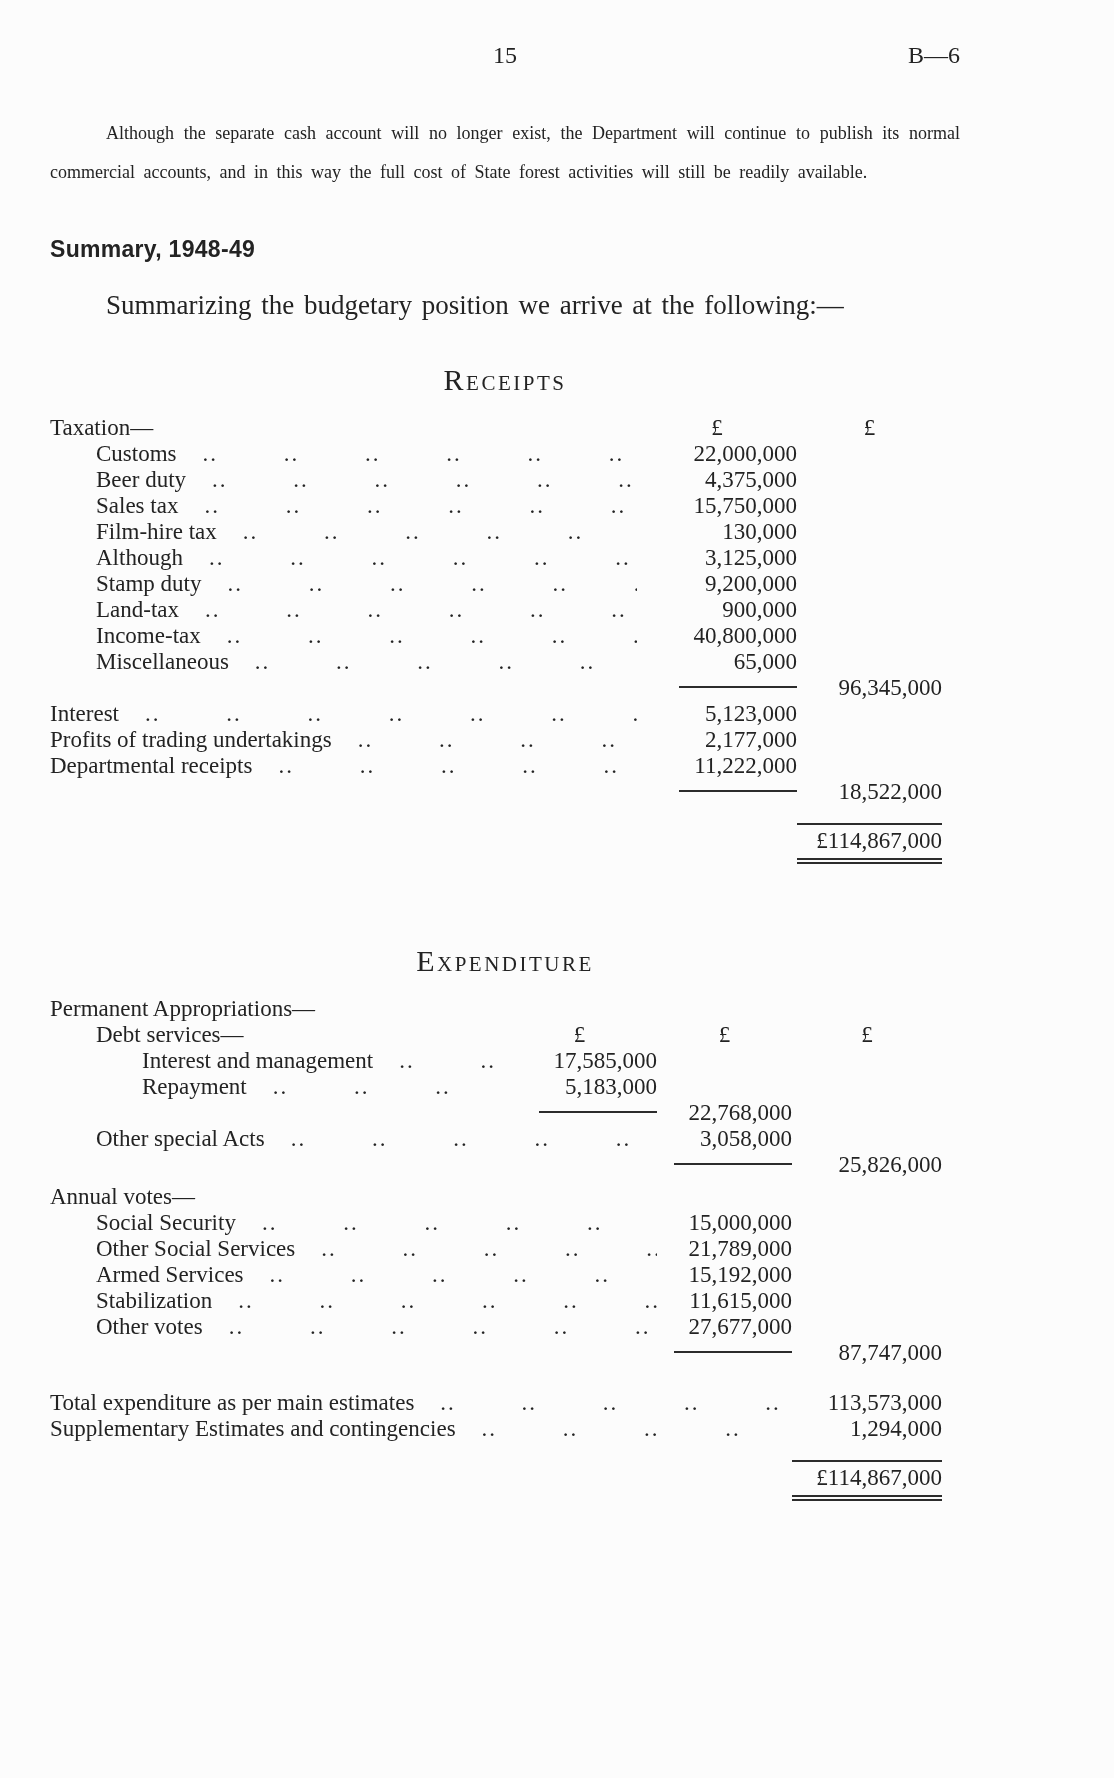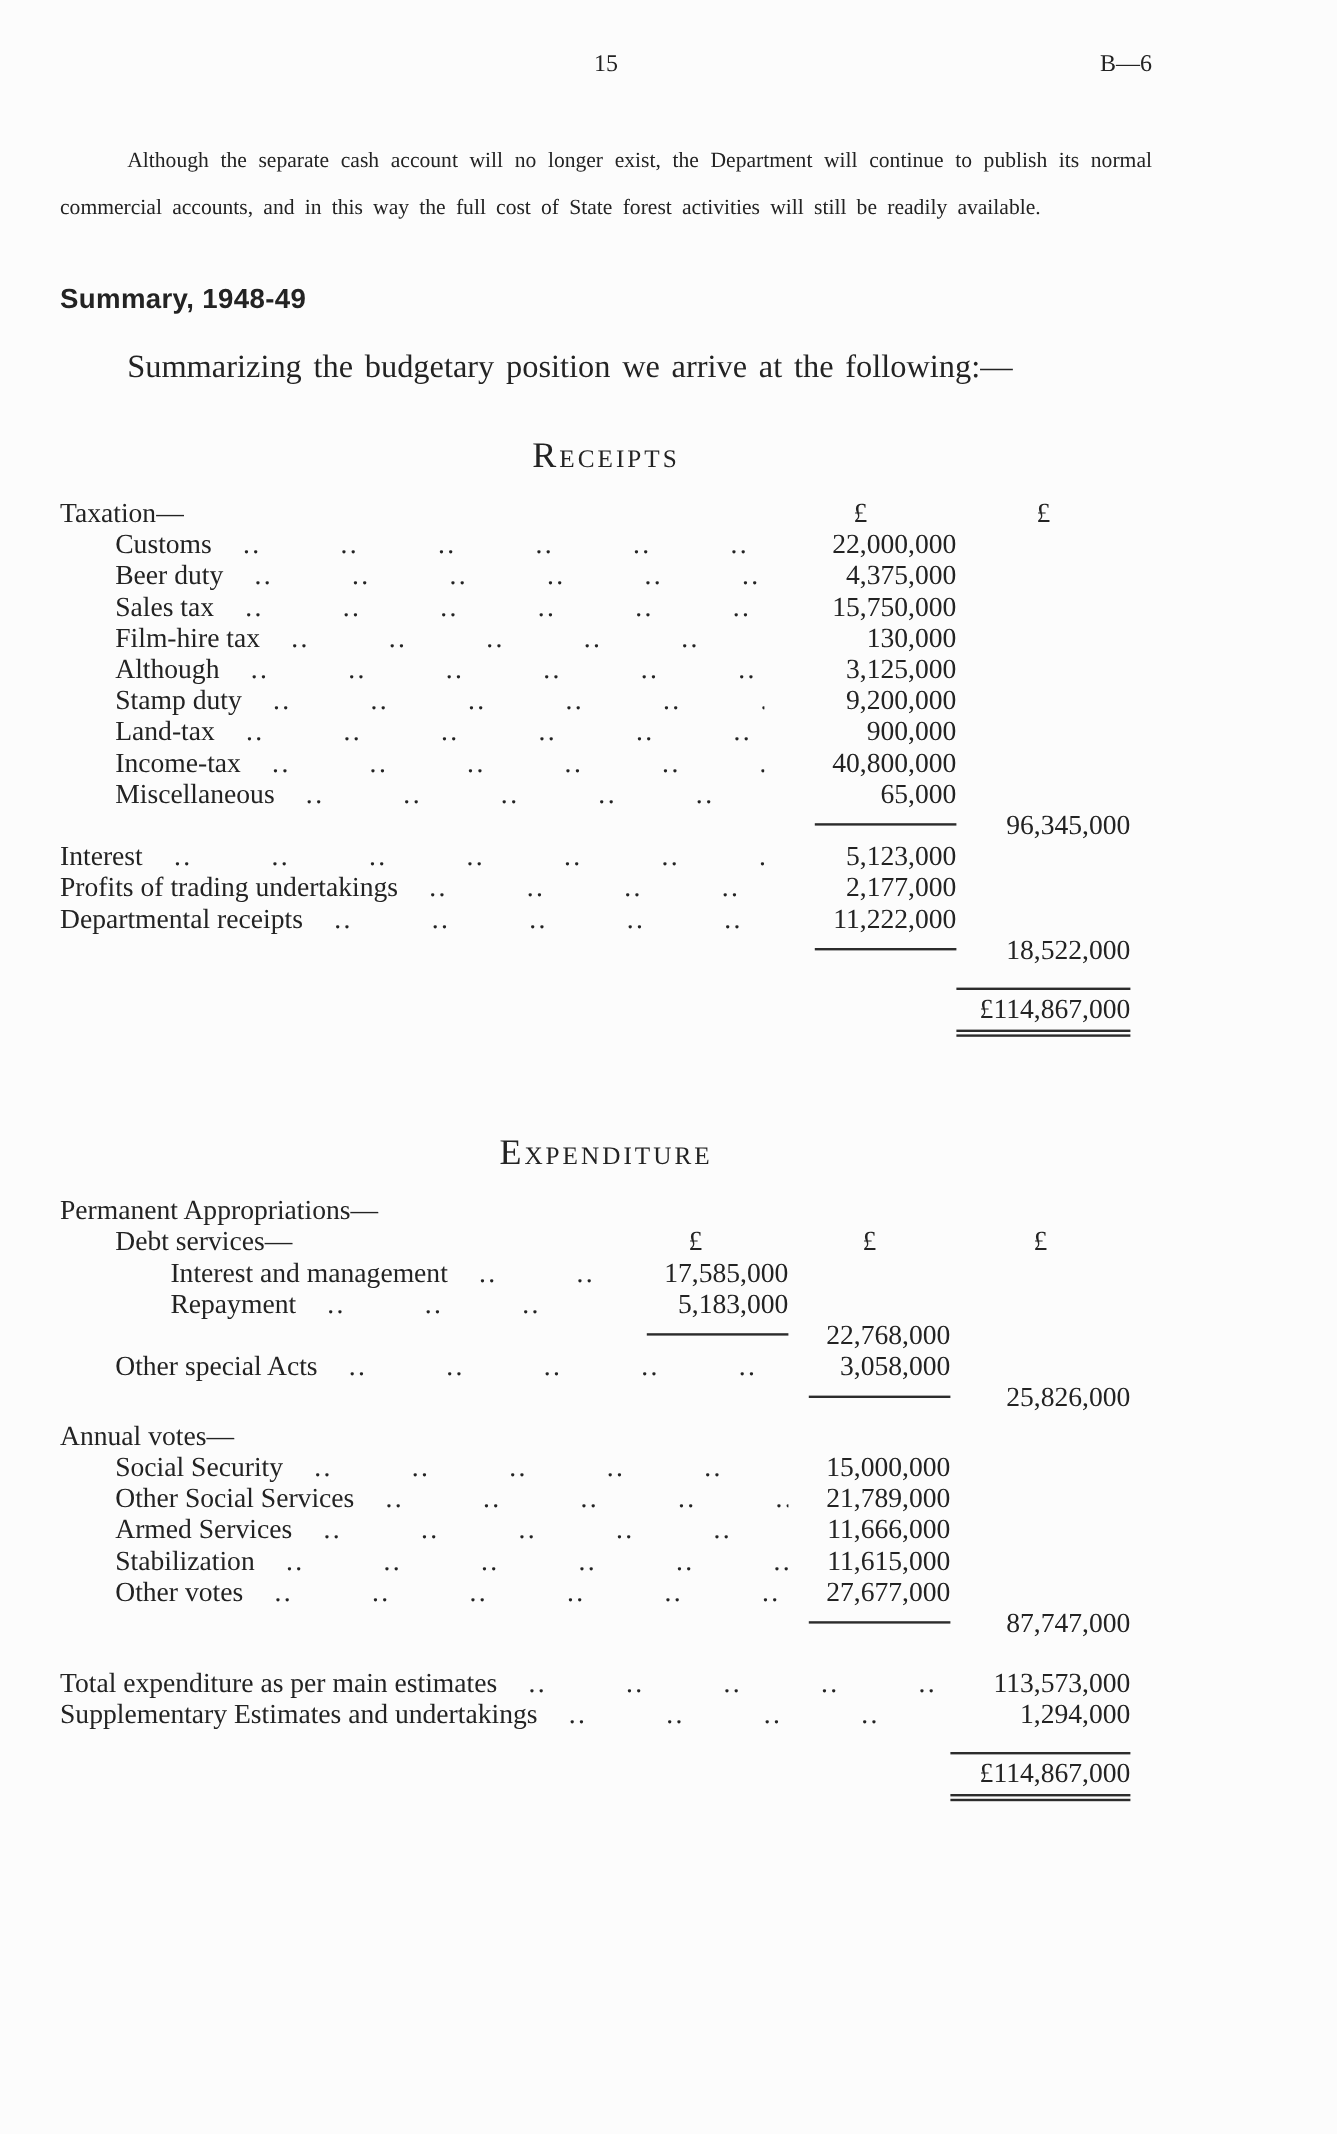--- a/index.html
+++ b/index.html
@@ -21,7 +21,7 @@
   .pagehead {
     position: relative;
     height: 36px;
-    font-size: 20px;
+    font-size: 24px;
   }
   .pagehead .num {
     position: absolute;

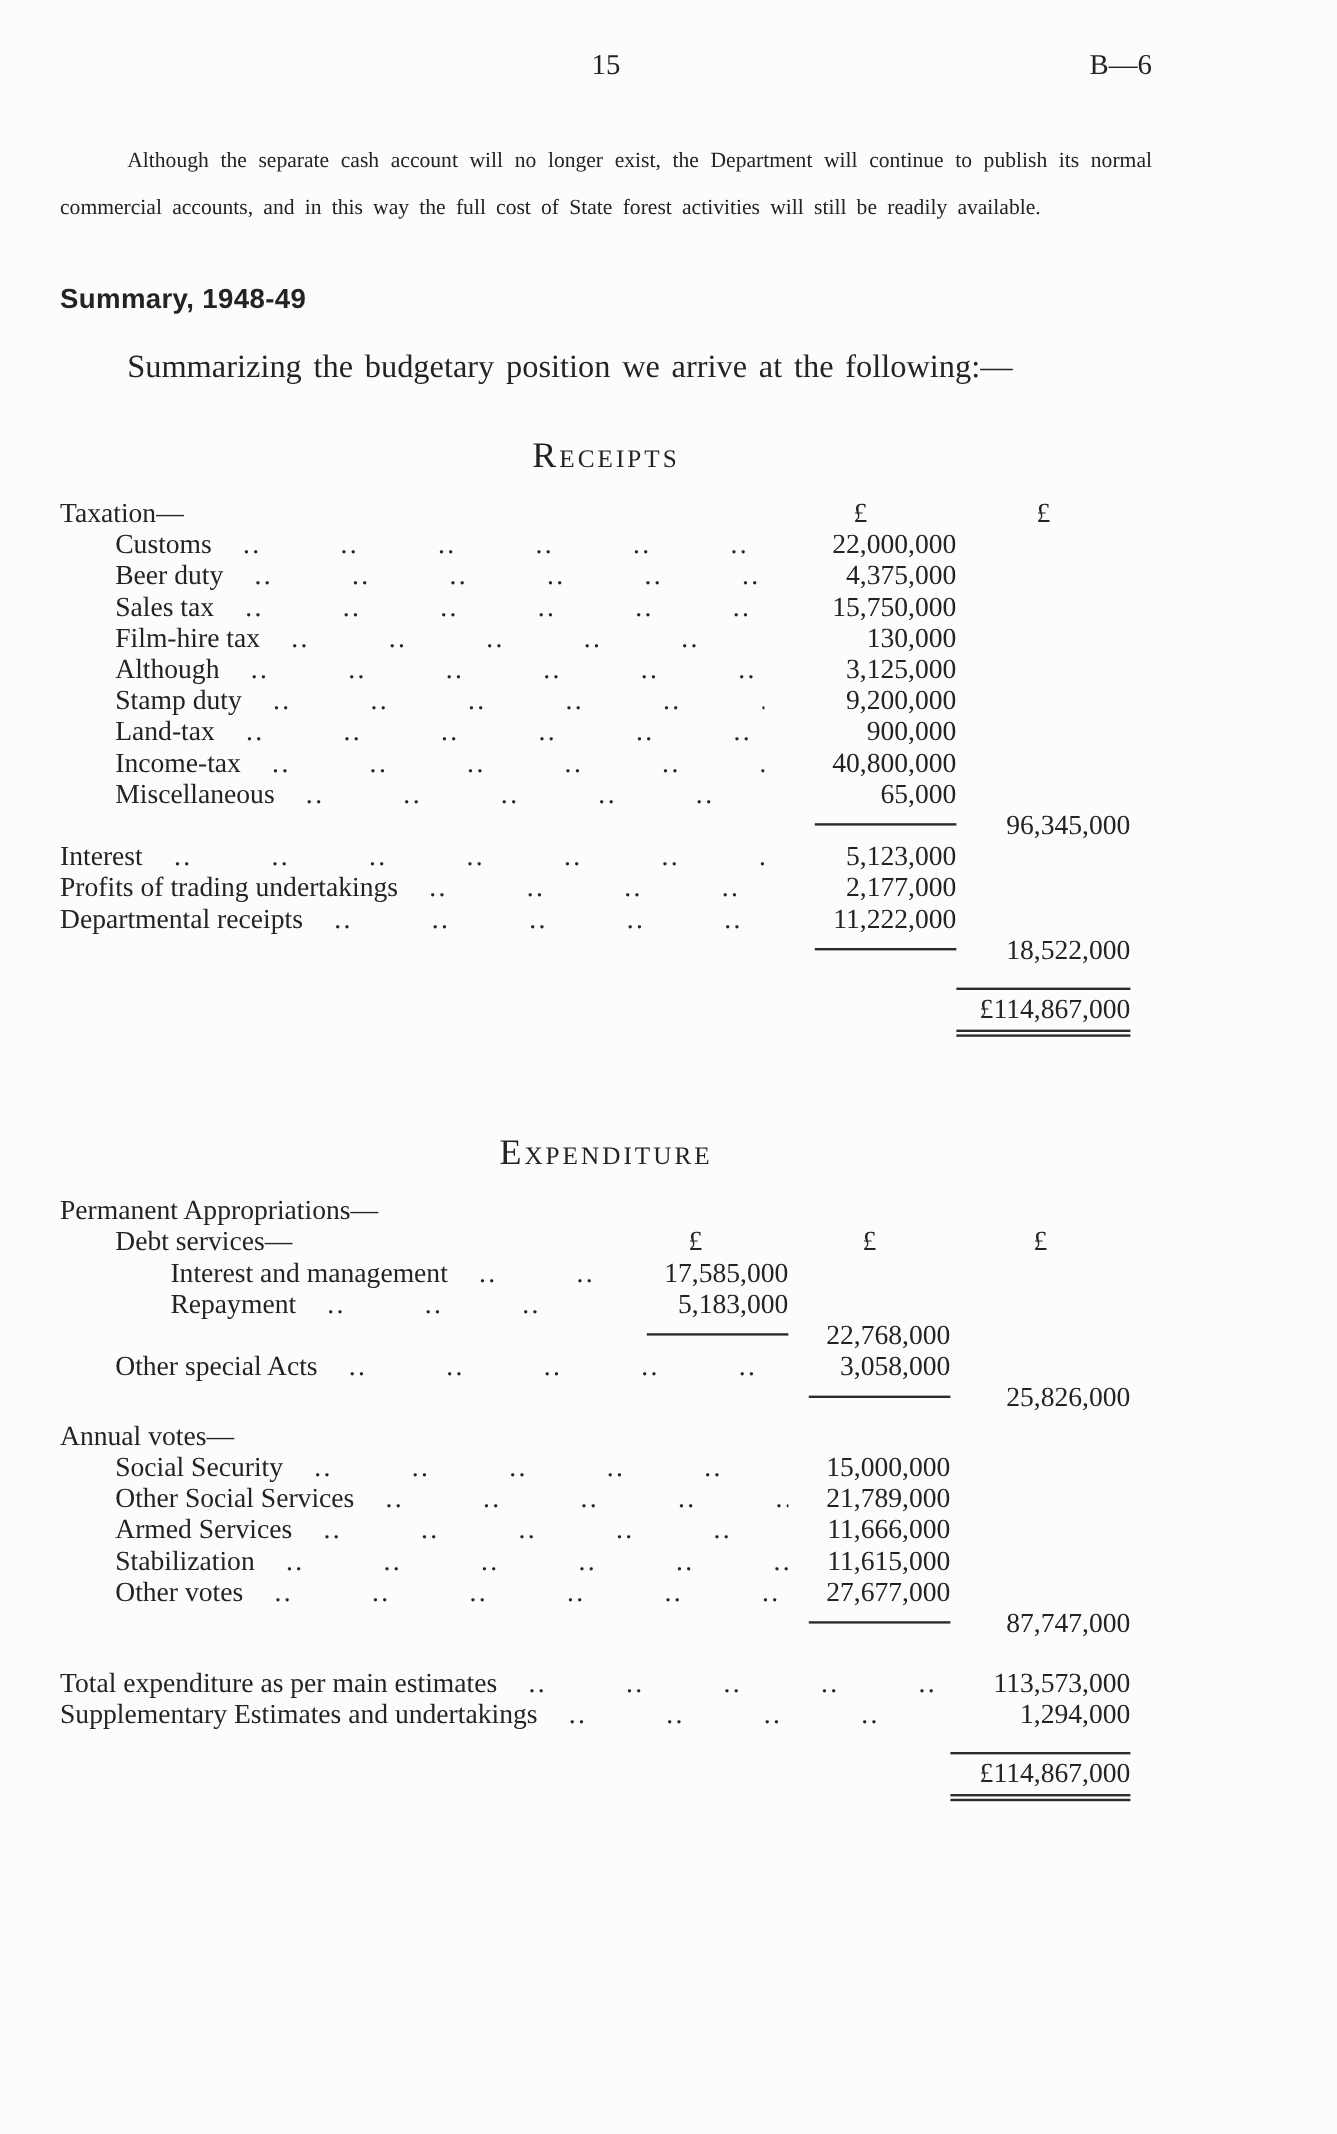--- a/index.html
+++ b/index.html
@@ -281,7 +281,7 @@
       <div class="frow">
         <span class="lab ind1">Armed Services</span>
         <span class="leaders">.. .. .. .. .. .. .. .. .. .. .. .. .. .. .. .. .. .. .. .. .. .. .. .. .. ..</span>
-        <span class="amt" style="width: 135px;">11,666,000</span>
+        <span class="amt" style="width: 135px;">15,192,000</span>
         <span class="amt" style="width: 150px;"></span>
       </div>
       <div class="frow">

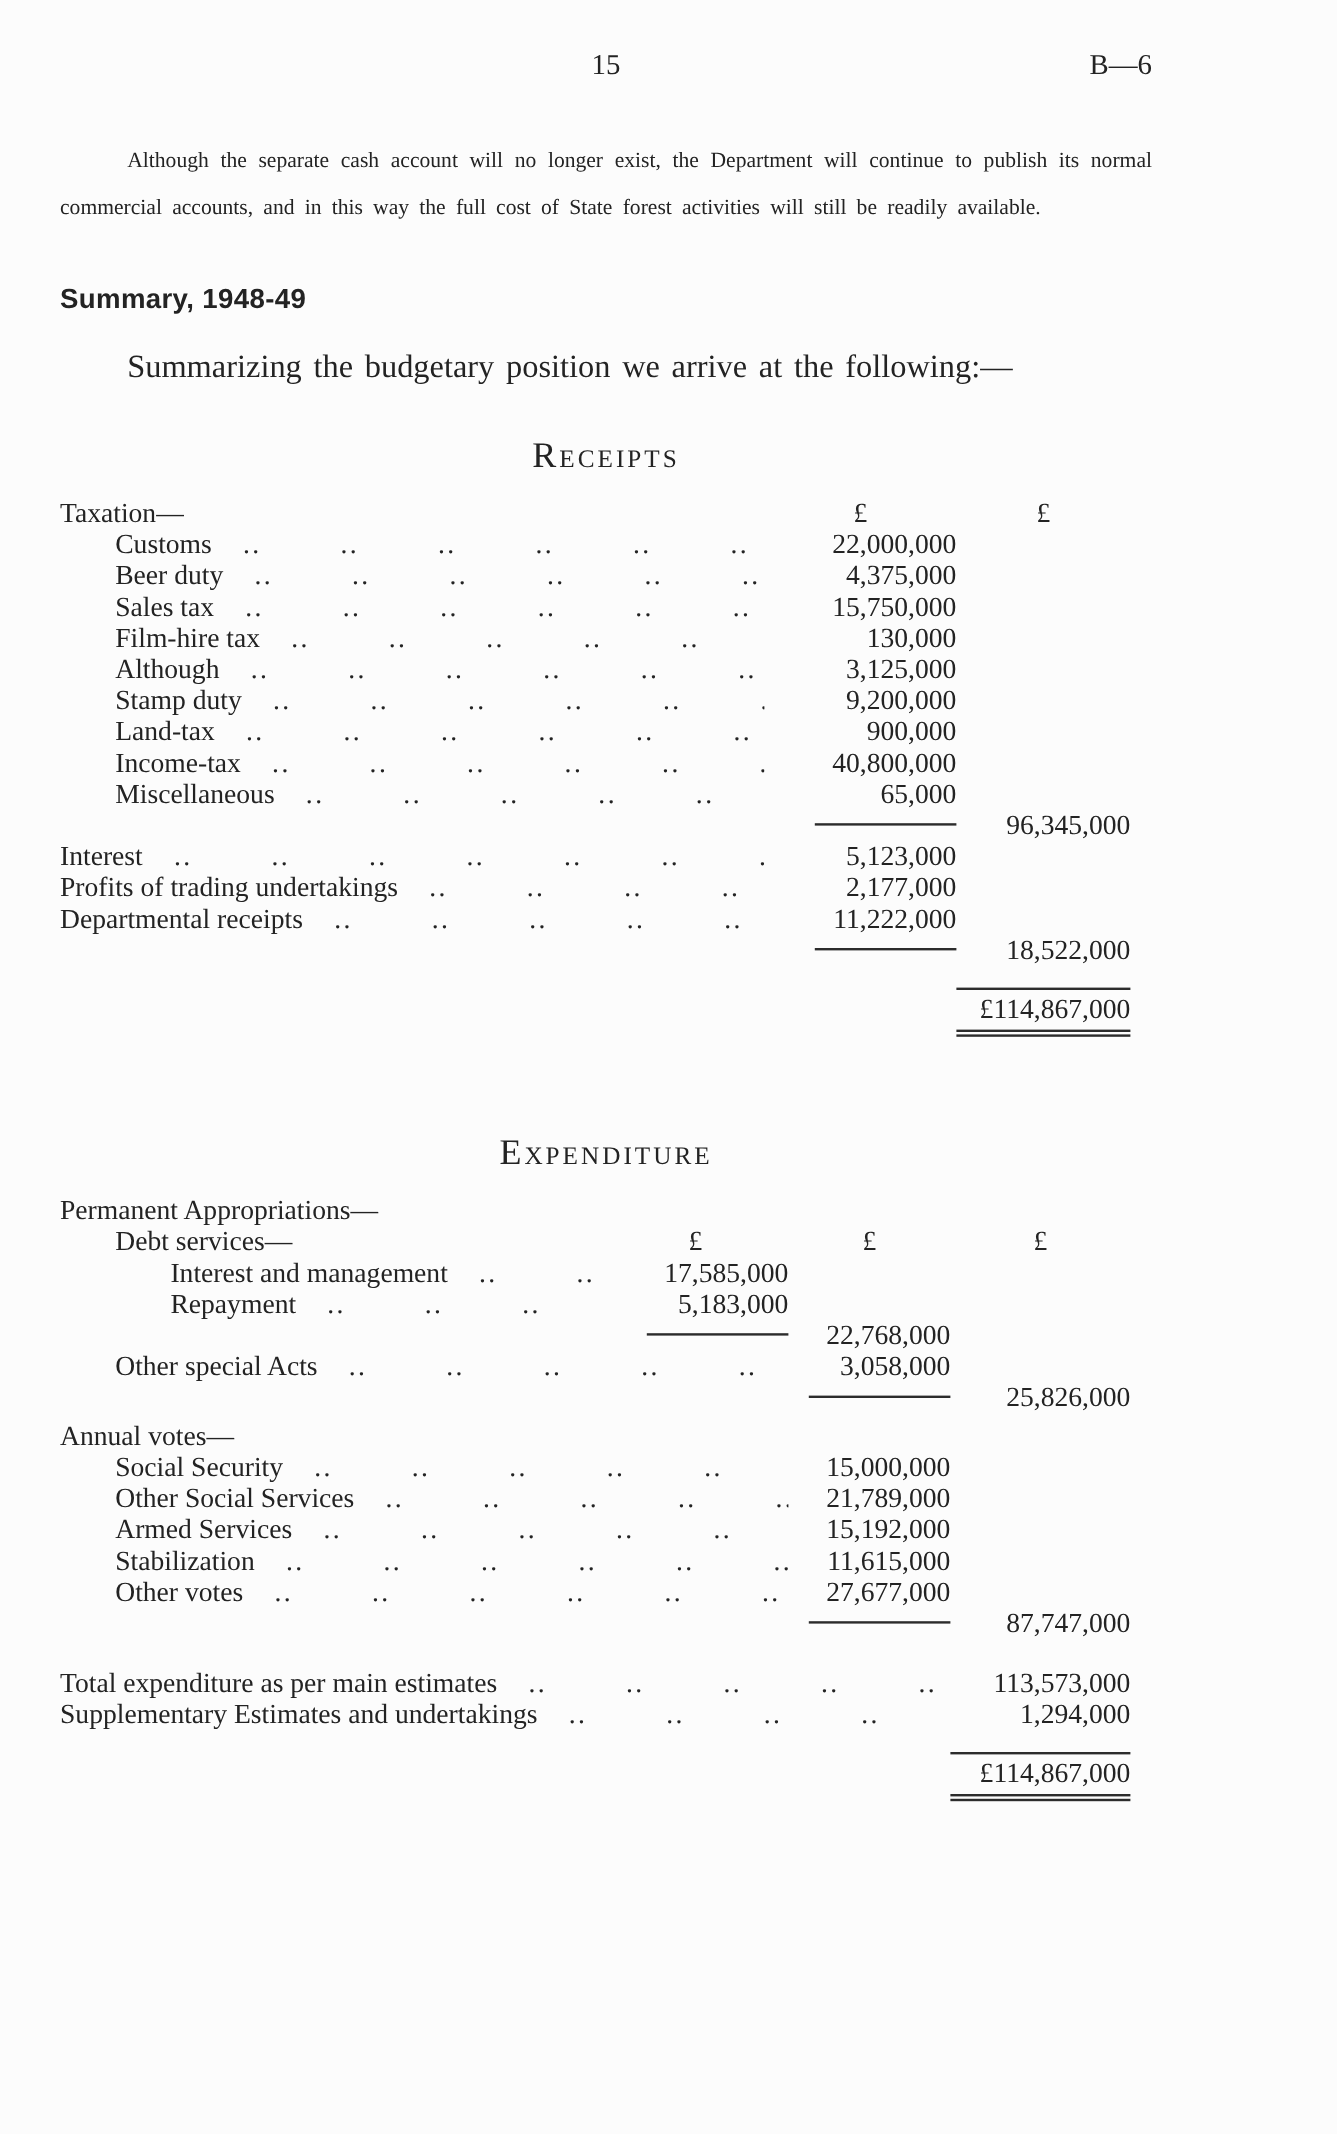--- a/index.html
+++ b/index.html
@@ -307,7 +307,7 @@
         <span class="amt" style="width: 150px;">113,573,000</span>
       </div>
       <div class="frow">
-        <span class="lab ind0">Supplementary Estimates and undertakings</span>
+        <span class="lab ind0">Supplementary Estimates and contingencies</span>
         <span class="leaders">.. .. .. .. .. .. .. .. .. .. .. .. .. .. .. .. .. .. .. .. .. .. .. .. .. ..</span>
         <span class="amt" style="width: 150px;">1,294,000</span>
       </div>

